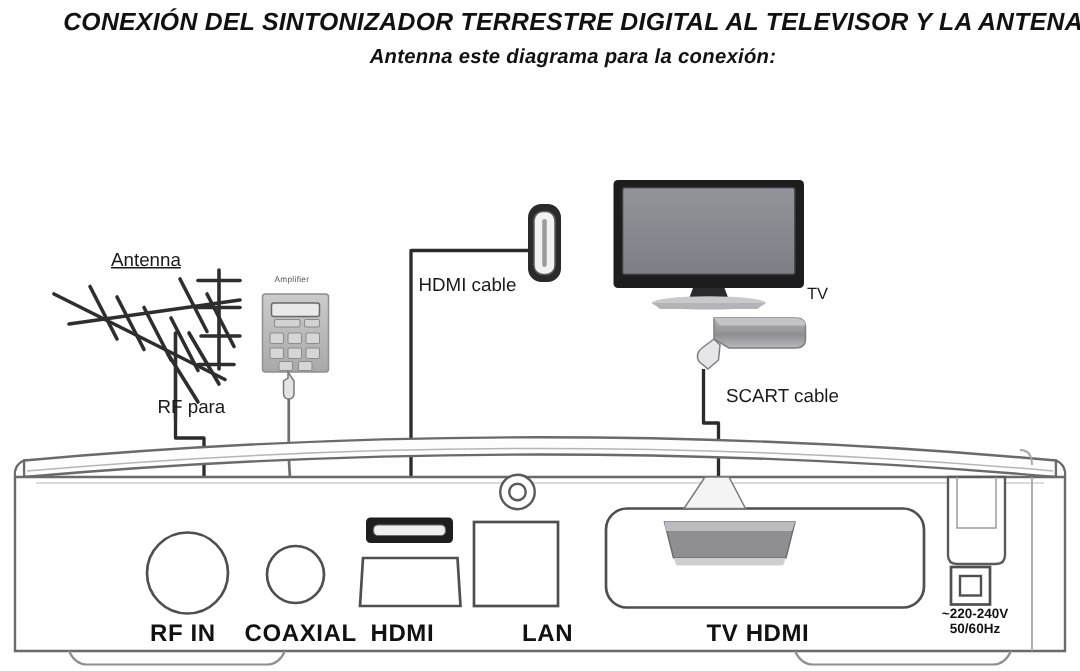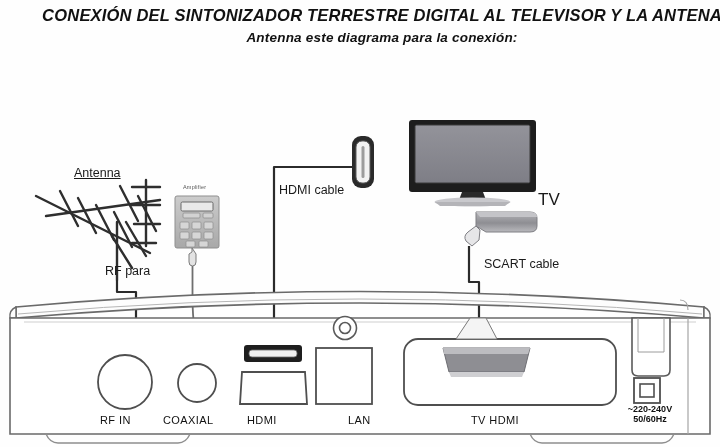--- a/index.html
+++ b/index.html
@@ -21,7 +21,7 @@
   #title-sub{top:30px;font-size:13.5px;}
 
   .lbl{position:absolute;font-size:12.5px;color:#1a1a1a;white-space:nowrap;}
-  .lbl.sm{font-size:17px;}
+  .lbl.sm{font-size:11px;}
   .lbl.tiny{font-size:5.5px;color:#555;letter-spacing:.2px;}
   .port{position:absolute;font-size:11px;font-weight:normal;letter-spacing:.4px;white-space:nowrap;color:#111;}
   .pwr{position:absolute;font-size:9px;font-weight:bold;line-height:1.15;text-align:center;white-space:nowrap;color:#111;}

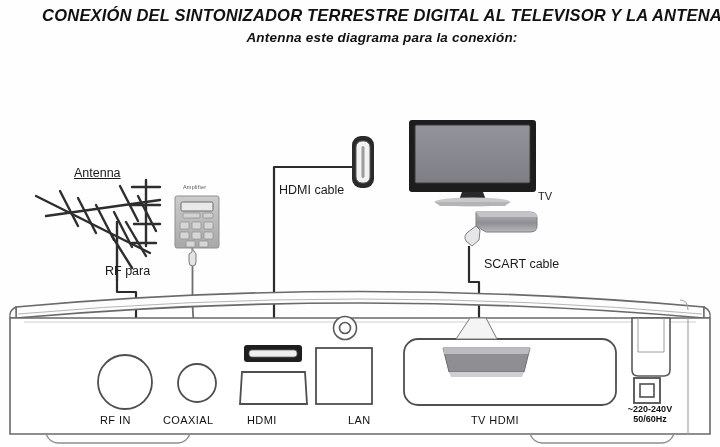--- a/index.html
+++ b/index.html
@@ -23,7 +23,7 @@
   .lbl{position:absolute;font-size:12.5px;color:#1a1a1a;white-space:nowrap;}
   .lbl.sm{font-size:11px;}
   .lbl.tiny{font-size:5.5px;color:#555;letter-spacing:.2px;}
-  .port{position:absolute;font-size:11px;font-weight:normal;letter-spacing:.4px;white-space:nowrap;color:#111;}
+  .port{position:absolute;font-size:16px;font-weight:bold;letter-spacing:.4px;white-space:nowrap;color:#111;}
   .pwr{position:absolute;font-size:9px;font-weight:bold;line-height:1.15;text-align:center;white-space:nowrap;color:#111;}
 </style>
 </head>

